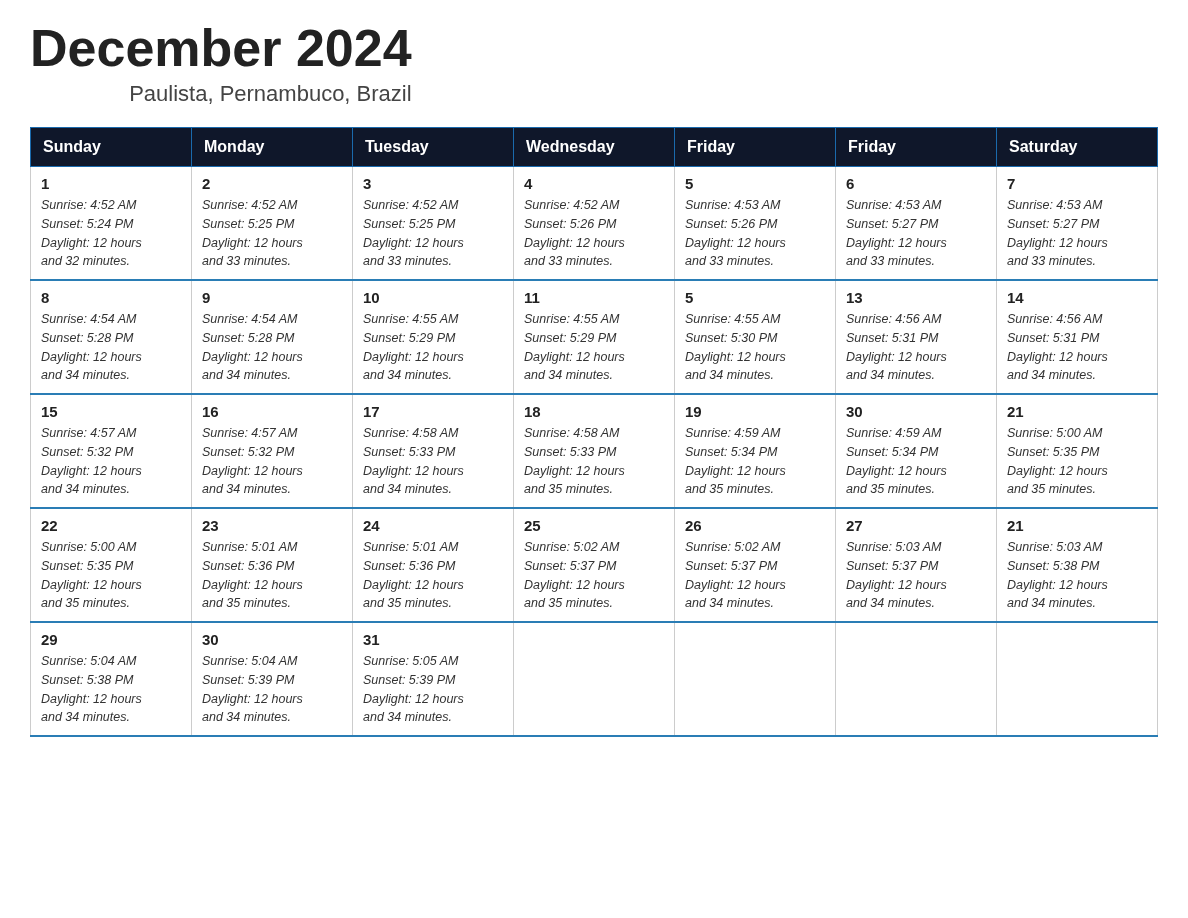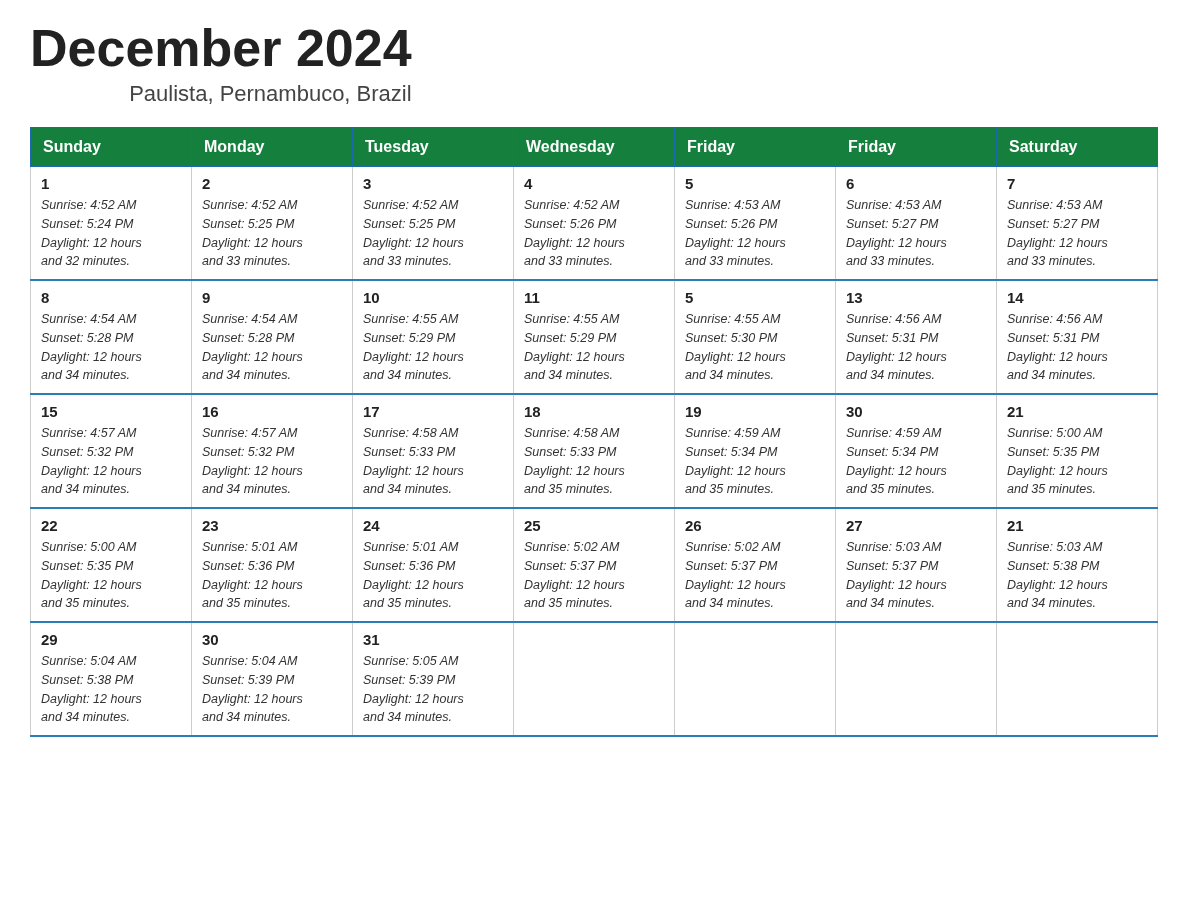--- a/index.html
+++ b/index.html
@@ -66,7 +66,7 @@
       border-collapse: collapse;
     }
     thead tr th {
-      background-color: #15803d;
+      background-color: #0f172a;
       color: #ffffff;
       font-size: 16px;
       font-weight: bold;

